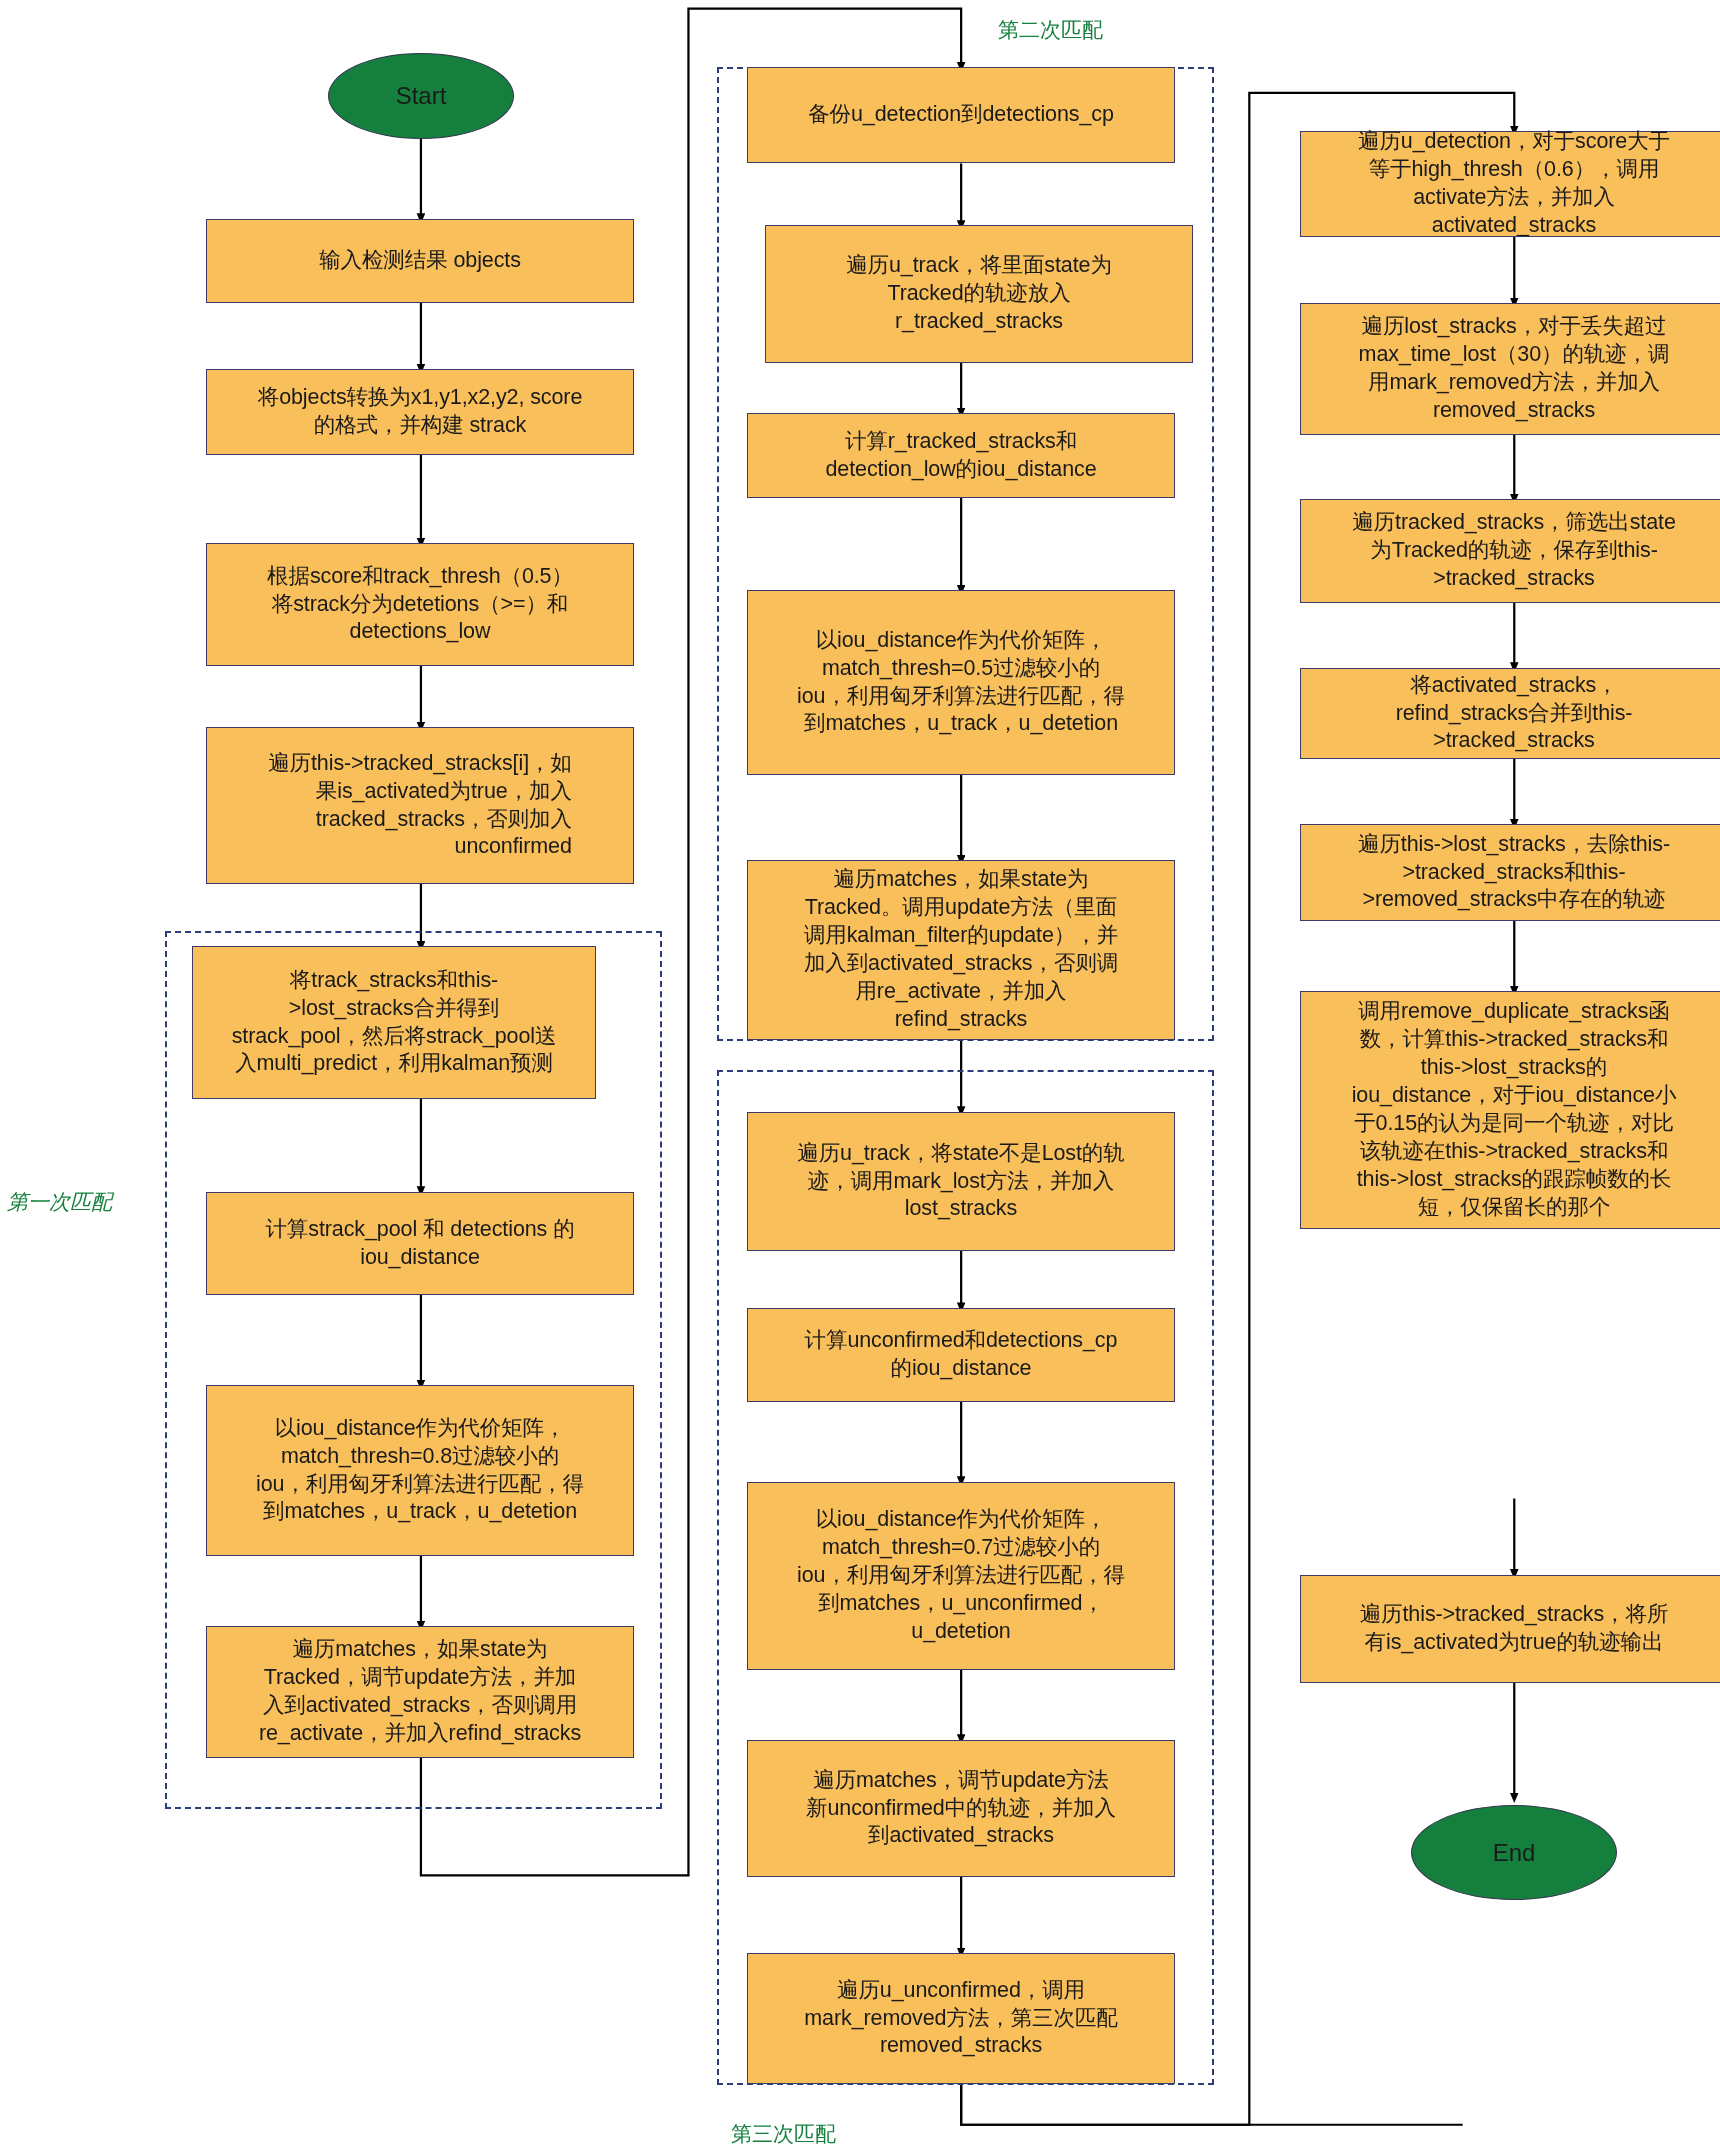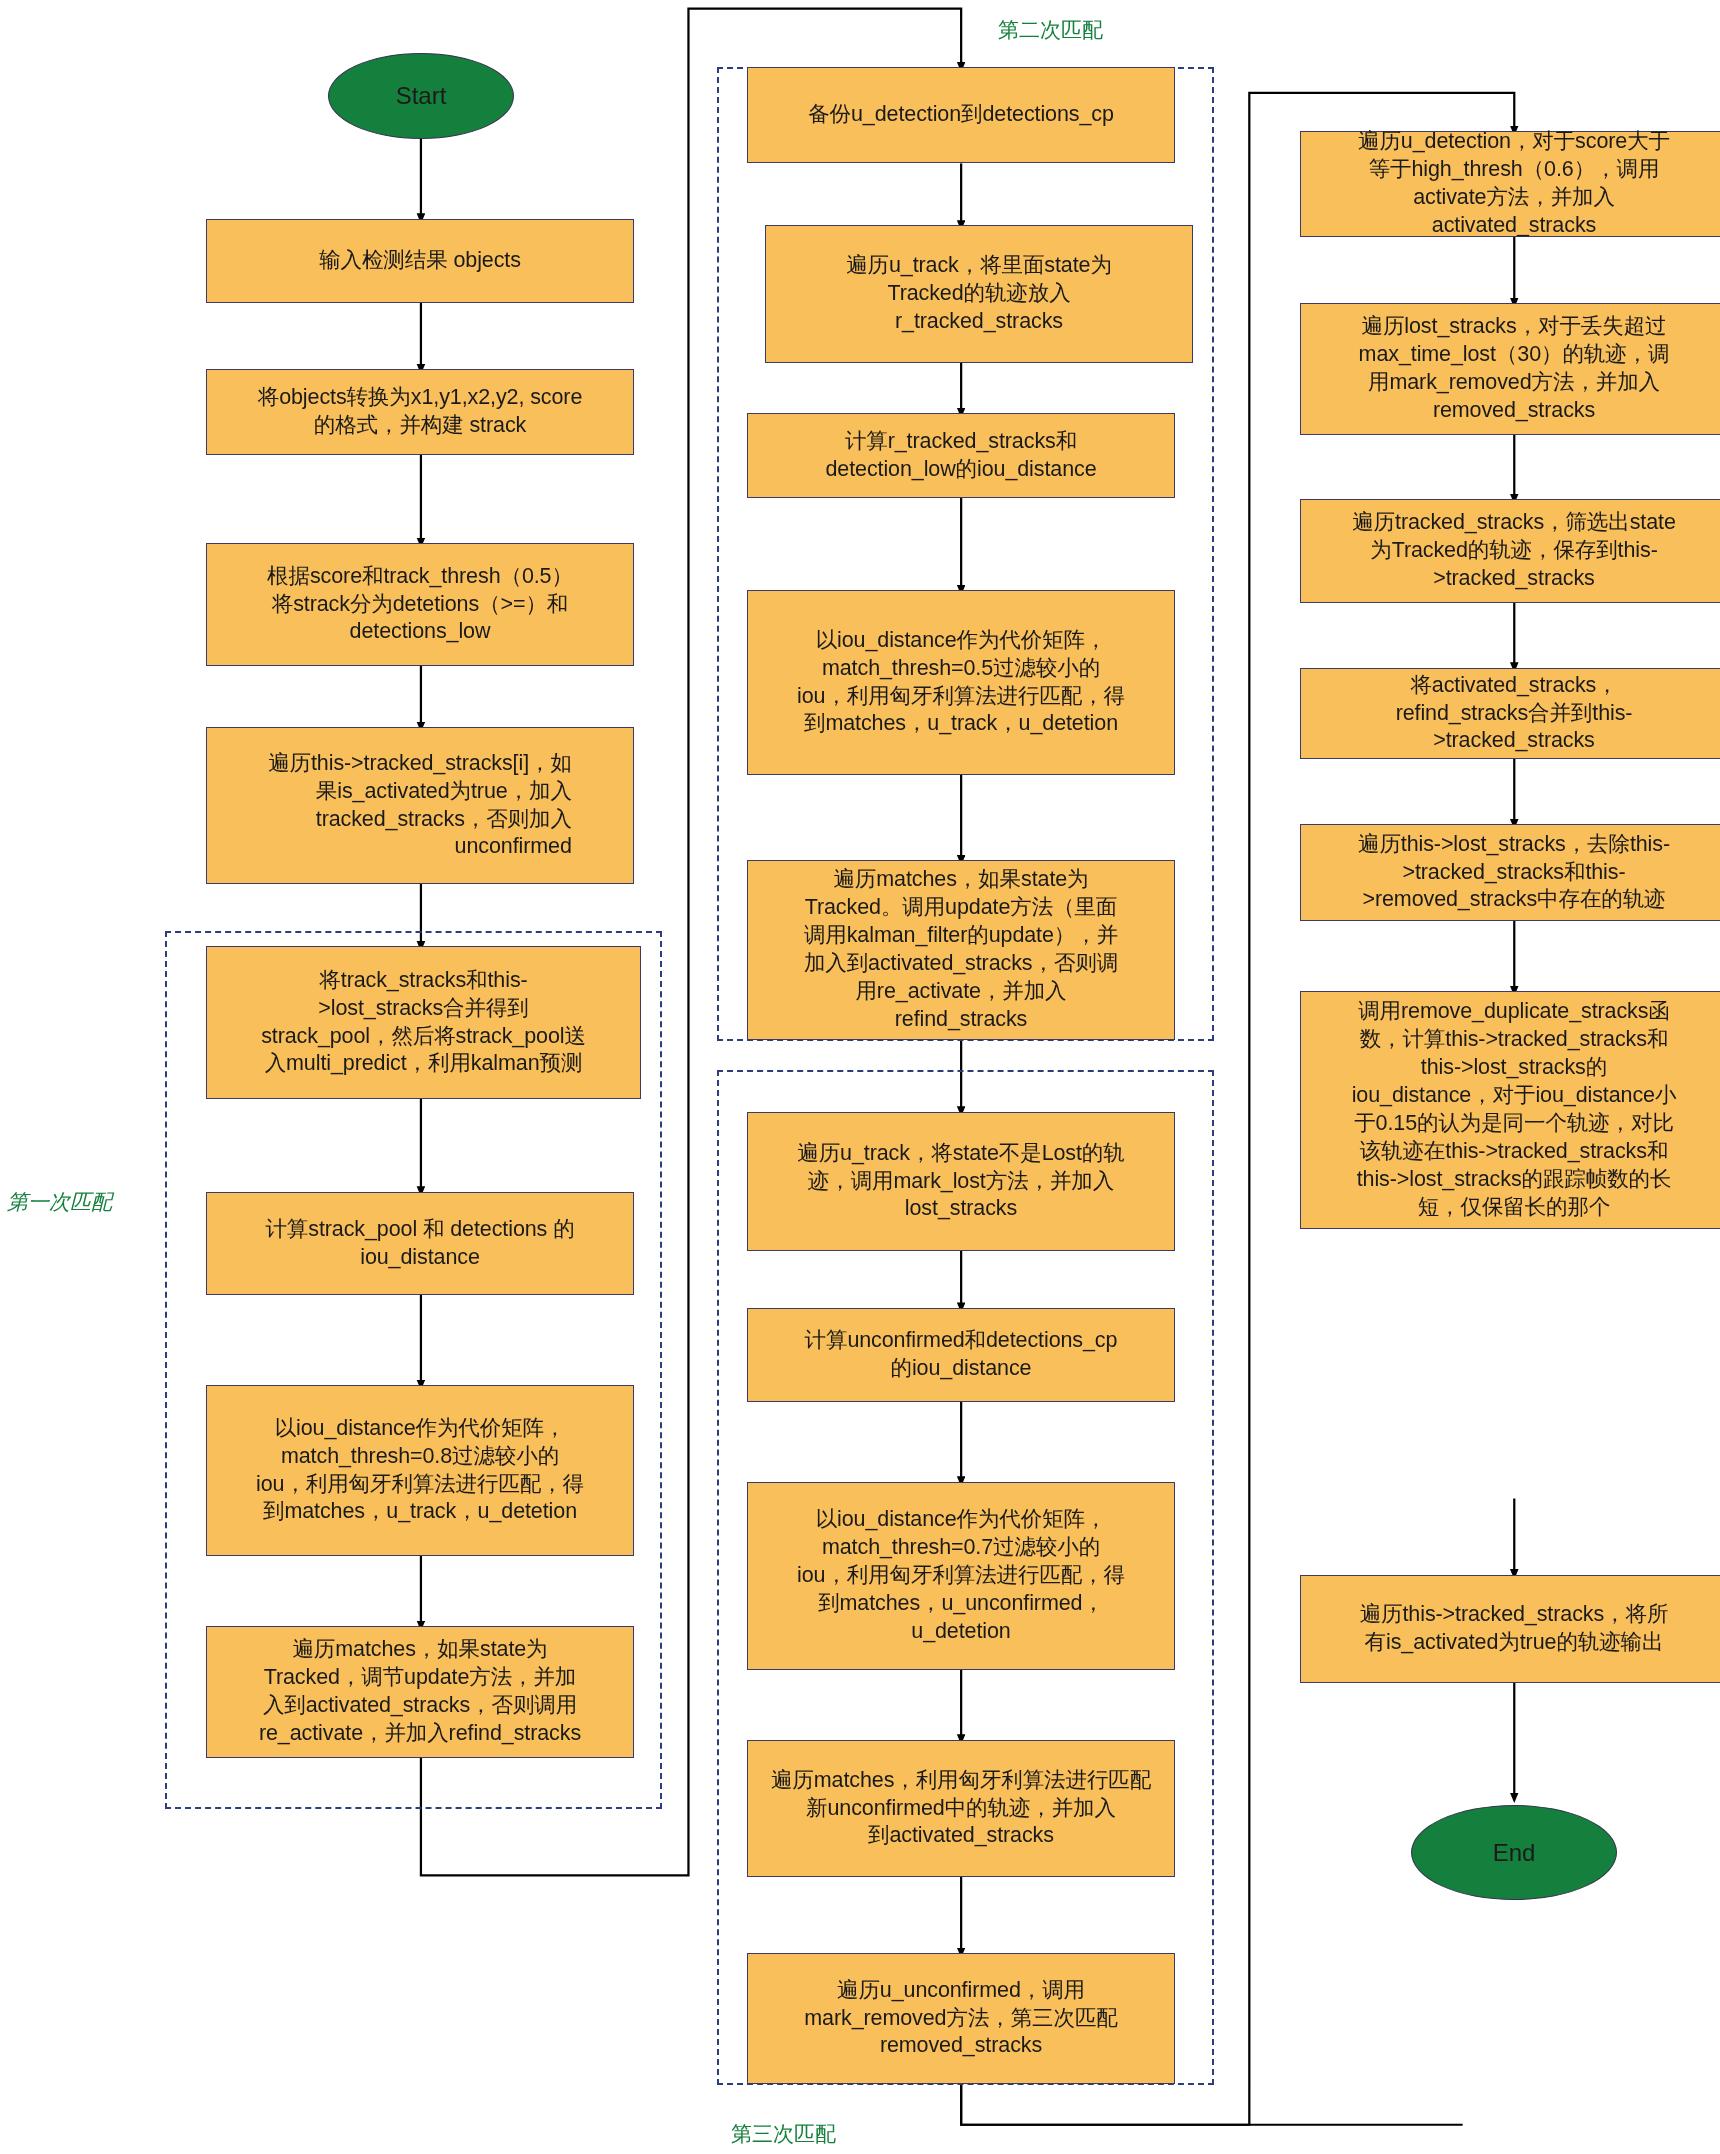--- a/index.html
+++ b/index.html
@@ -160,7 +160,7 @@
 tracked_stracks，否则加入
 unconfirmed</div>
 
-  <div class="node" style="left:206px; top:946px; width:435px; height:153px;">将track_stracks和this-
+  <div class="node" style="left:192px; top:946px; width:404px; height:153px;">将track_stracks和this-
 &gt;lost_stracks合并得到
 strack_pool，然后将strack_pool送
 入multi_predict，利用kalman预测</div>

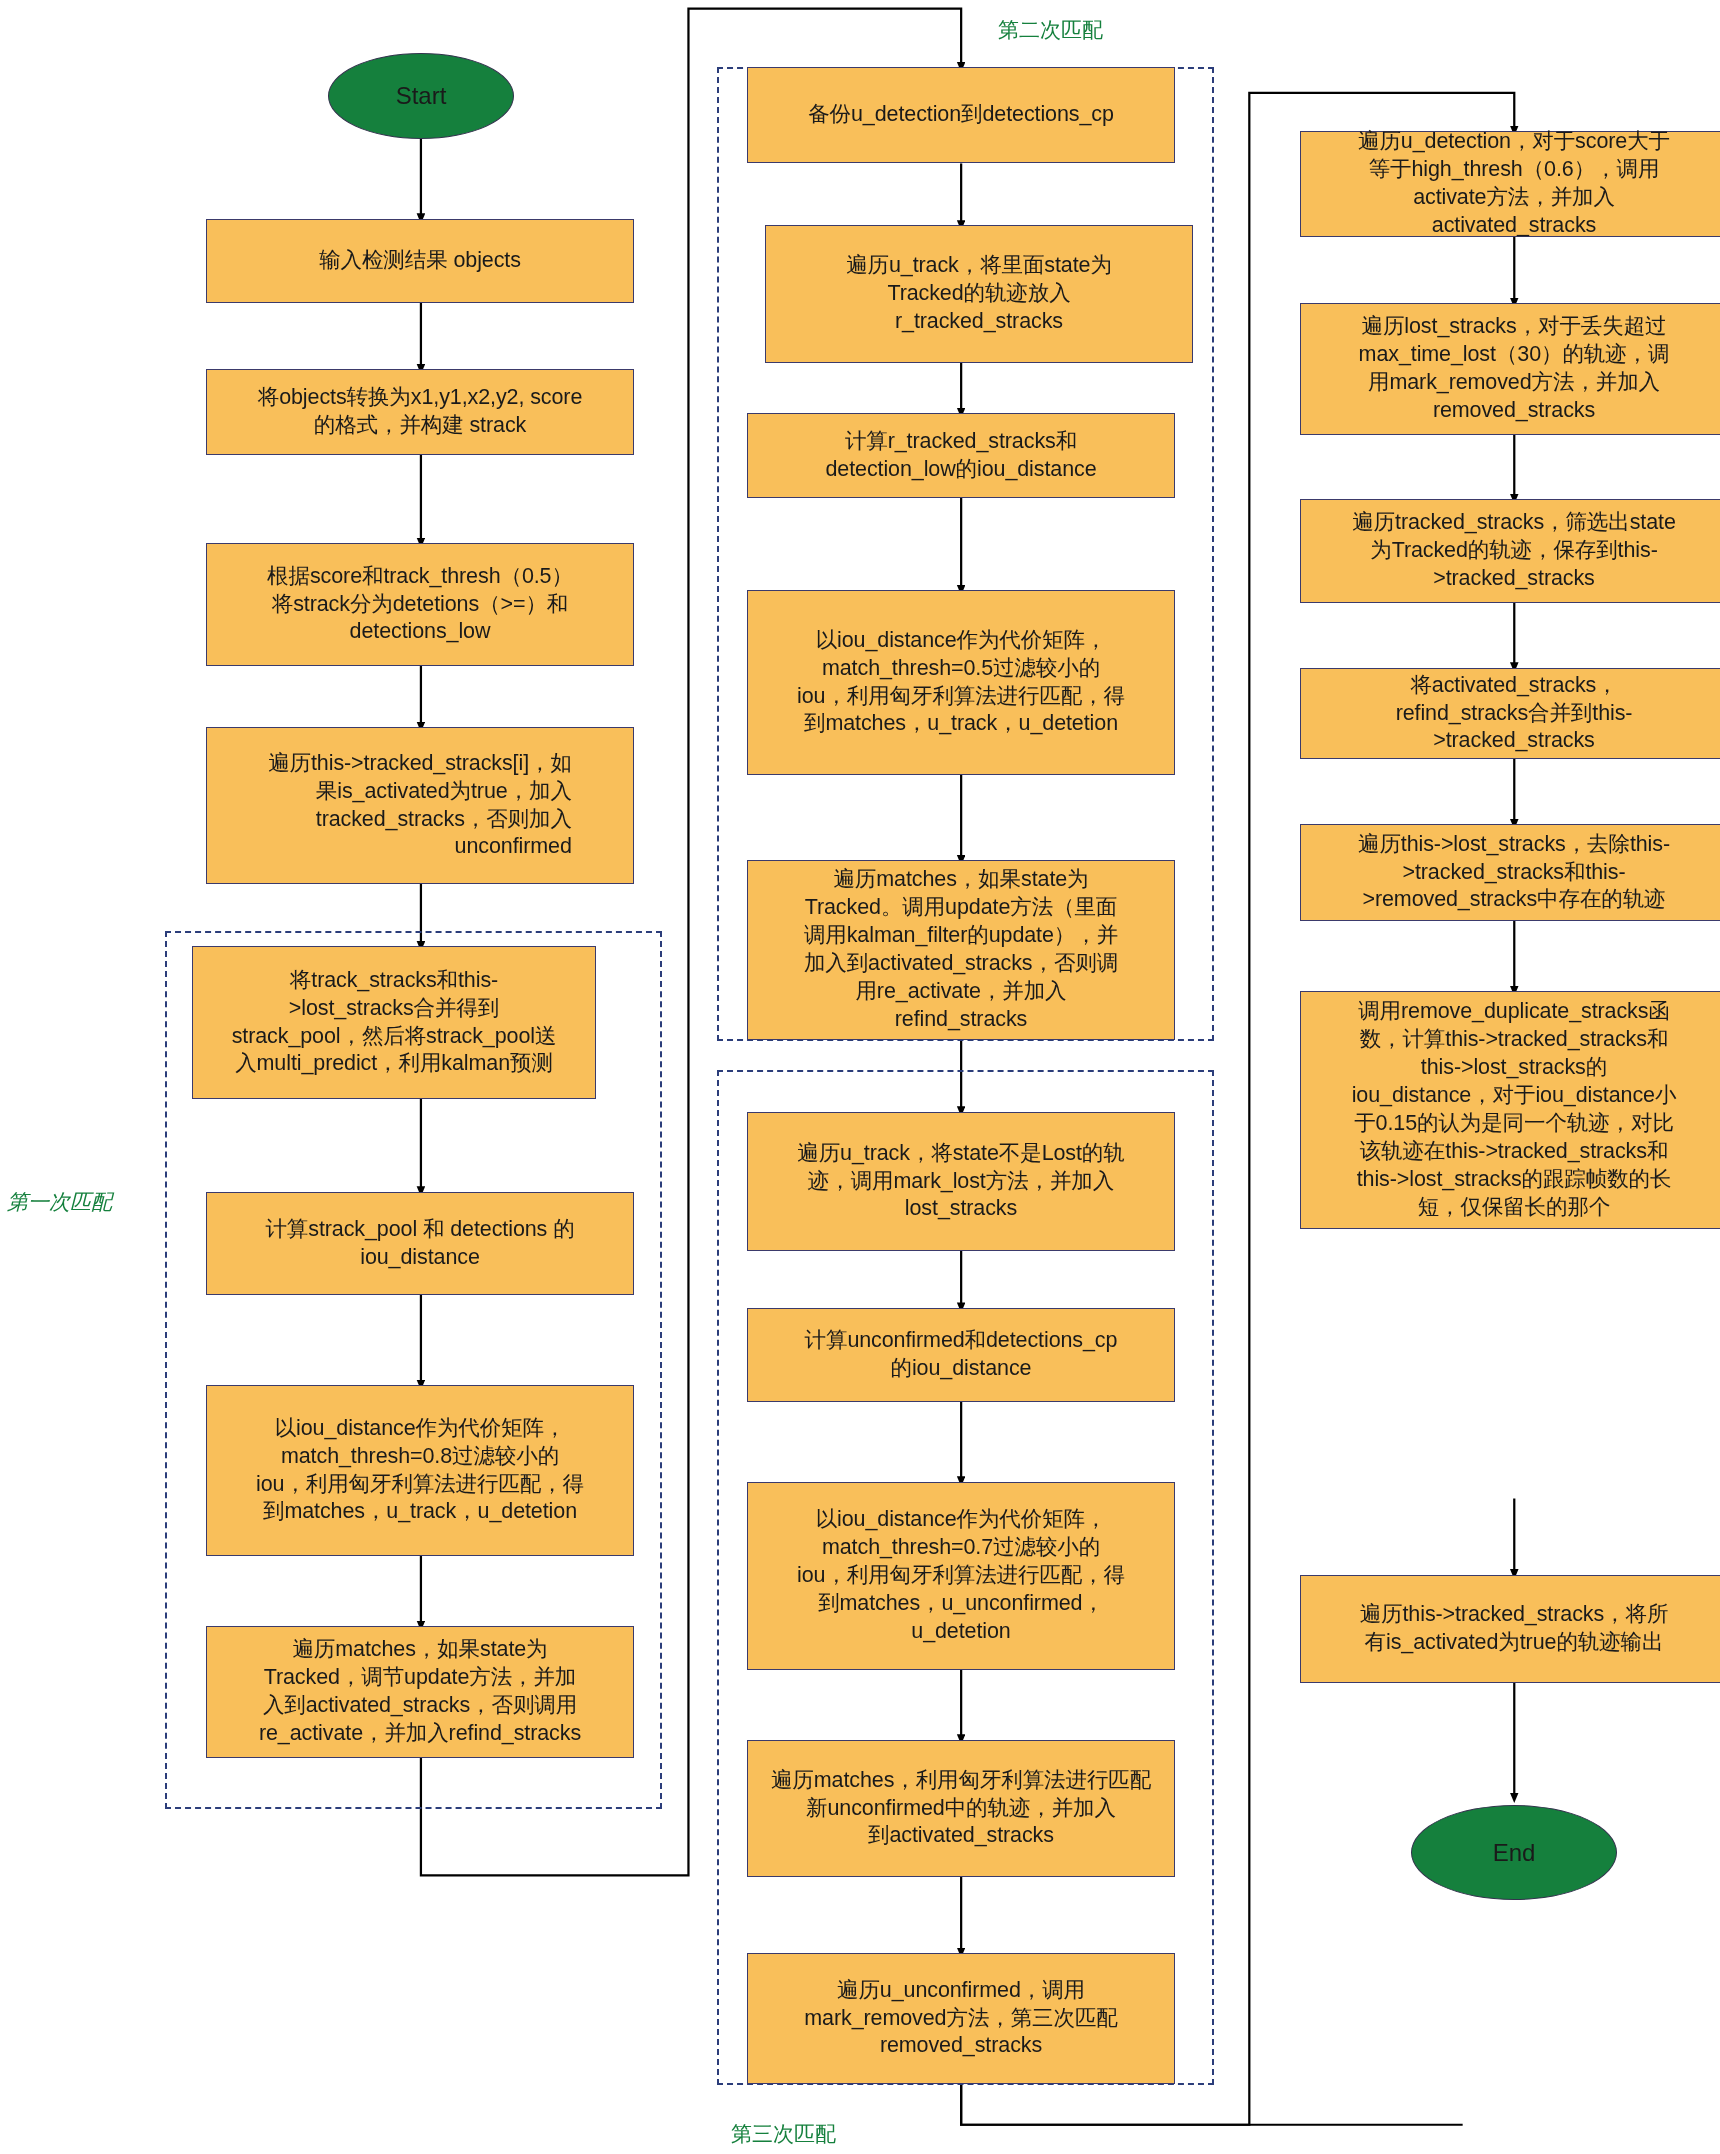--- a/index.html
+++ b/index.html
@@ -212,7 +212,7 @@
 到matches，u_unconfirmed，
 u_detetion</div>
 
-  <div class="node" style="left:747px; top:1740px; width:428px; height:137px;">遍历matches，利用匈牙利算法进行匹配
+  <div class="node" style="left:747px; top:1740px; width:428px; height:137px;">遍历matches，调节update方法
 新unconfirmed中的轨迹，并加入
 到activated_stracks</div>
 

